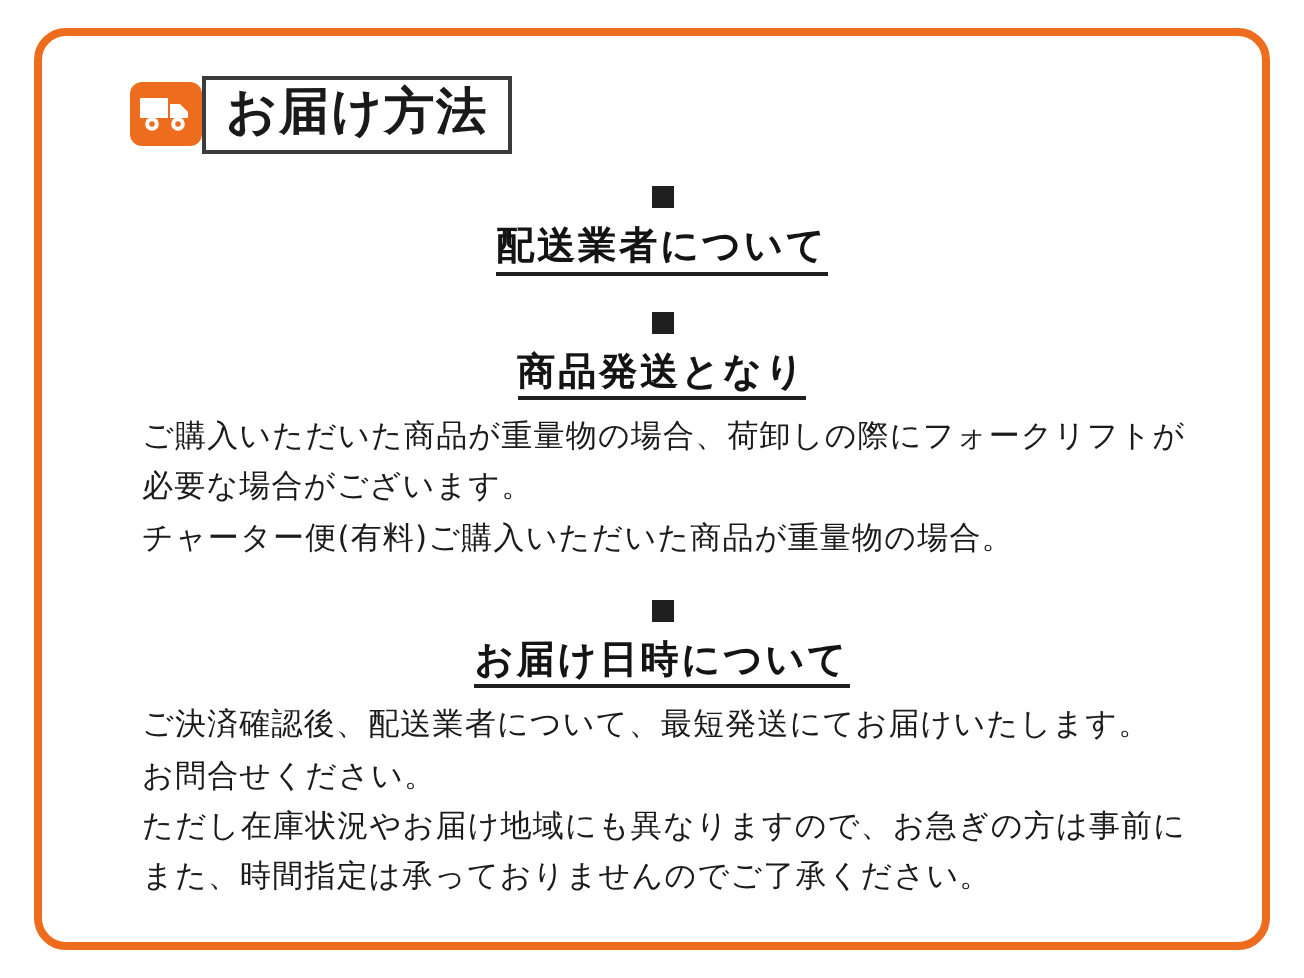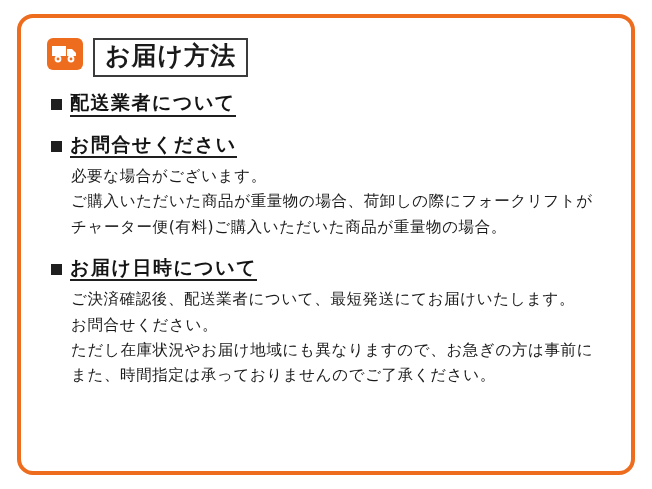--- a/index.html
+++ b/index.html
@@ -33,8 +33,8 @@
   
   .title-row {
     display: flex;
-    gap: 10px;
-    margin: 6px 0 14px 4px;
+    align-items: center;
+    margin: 6px 0 14px 22px;
   }
   .truck-badge {
     width: 36px;

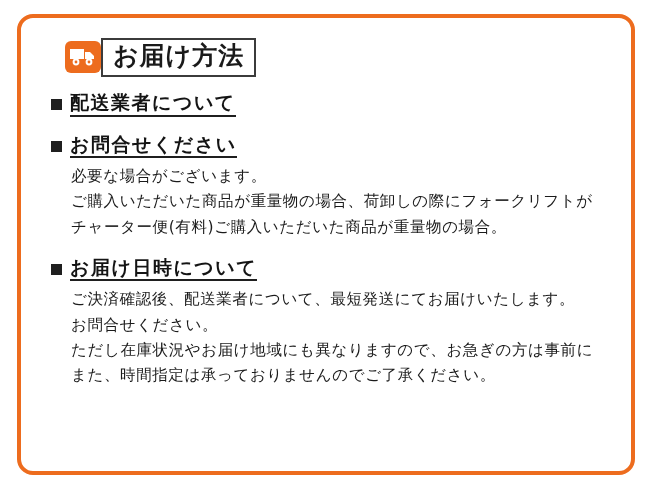--- a/index.html
+++ b/index.html
@@ -63,6 +63,7 @@
     align-items: center;
     gap: 8px;
     margin: 0 0 6px 8px;
+    flex-direction: column;
   }
   .sq {
     width: 11px;

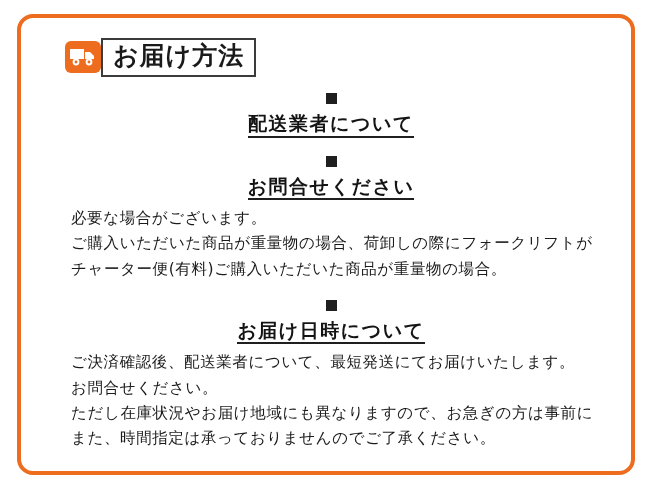--- a/index.html
+++ b/index.html
@@ -124,7 +124,7 @@
     <div class="section">
       <div class="sec-head">
         <span class="sq"></span>
-        <span class="sec-title">お問合せください</span>
+        <span class="sec-title">商品発送となり</span>
       </div>
       <div class="lines">
         <div class="line">必要な場合がございます。</div>

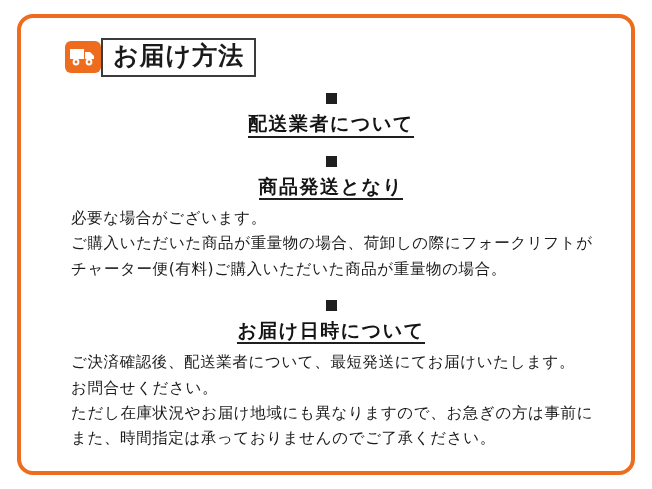--- a/index.html
+++ b/index.html
@@ -127,8 +127,8 @@
         <span class="sec-title">商品発送となり</span>
       </div>
       <div class="lines">
+        <div class="line">ご購入いただいた商品が重量物の場合、荷卸しの際にフォークリフトが</div>
         <div class="line">必要な場合がございます。</div>
-        <div class="line">ご購入いただいた商品が重量物の場合、荷卸しの際にフォークリフトが</div>
         <div class="line">チャーター便(有料)ご購入いただいた商品が重量物の場合。</div>
       </div>
     </div>

